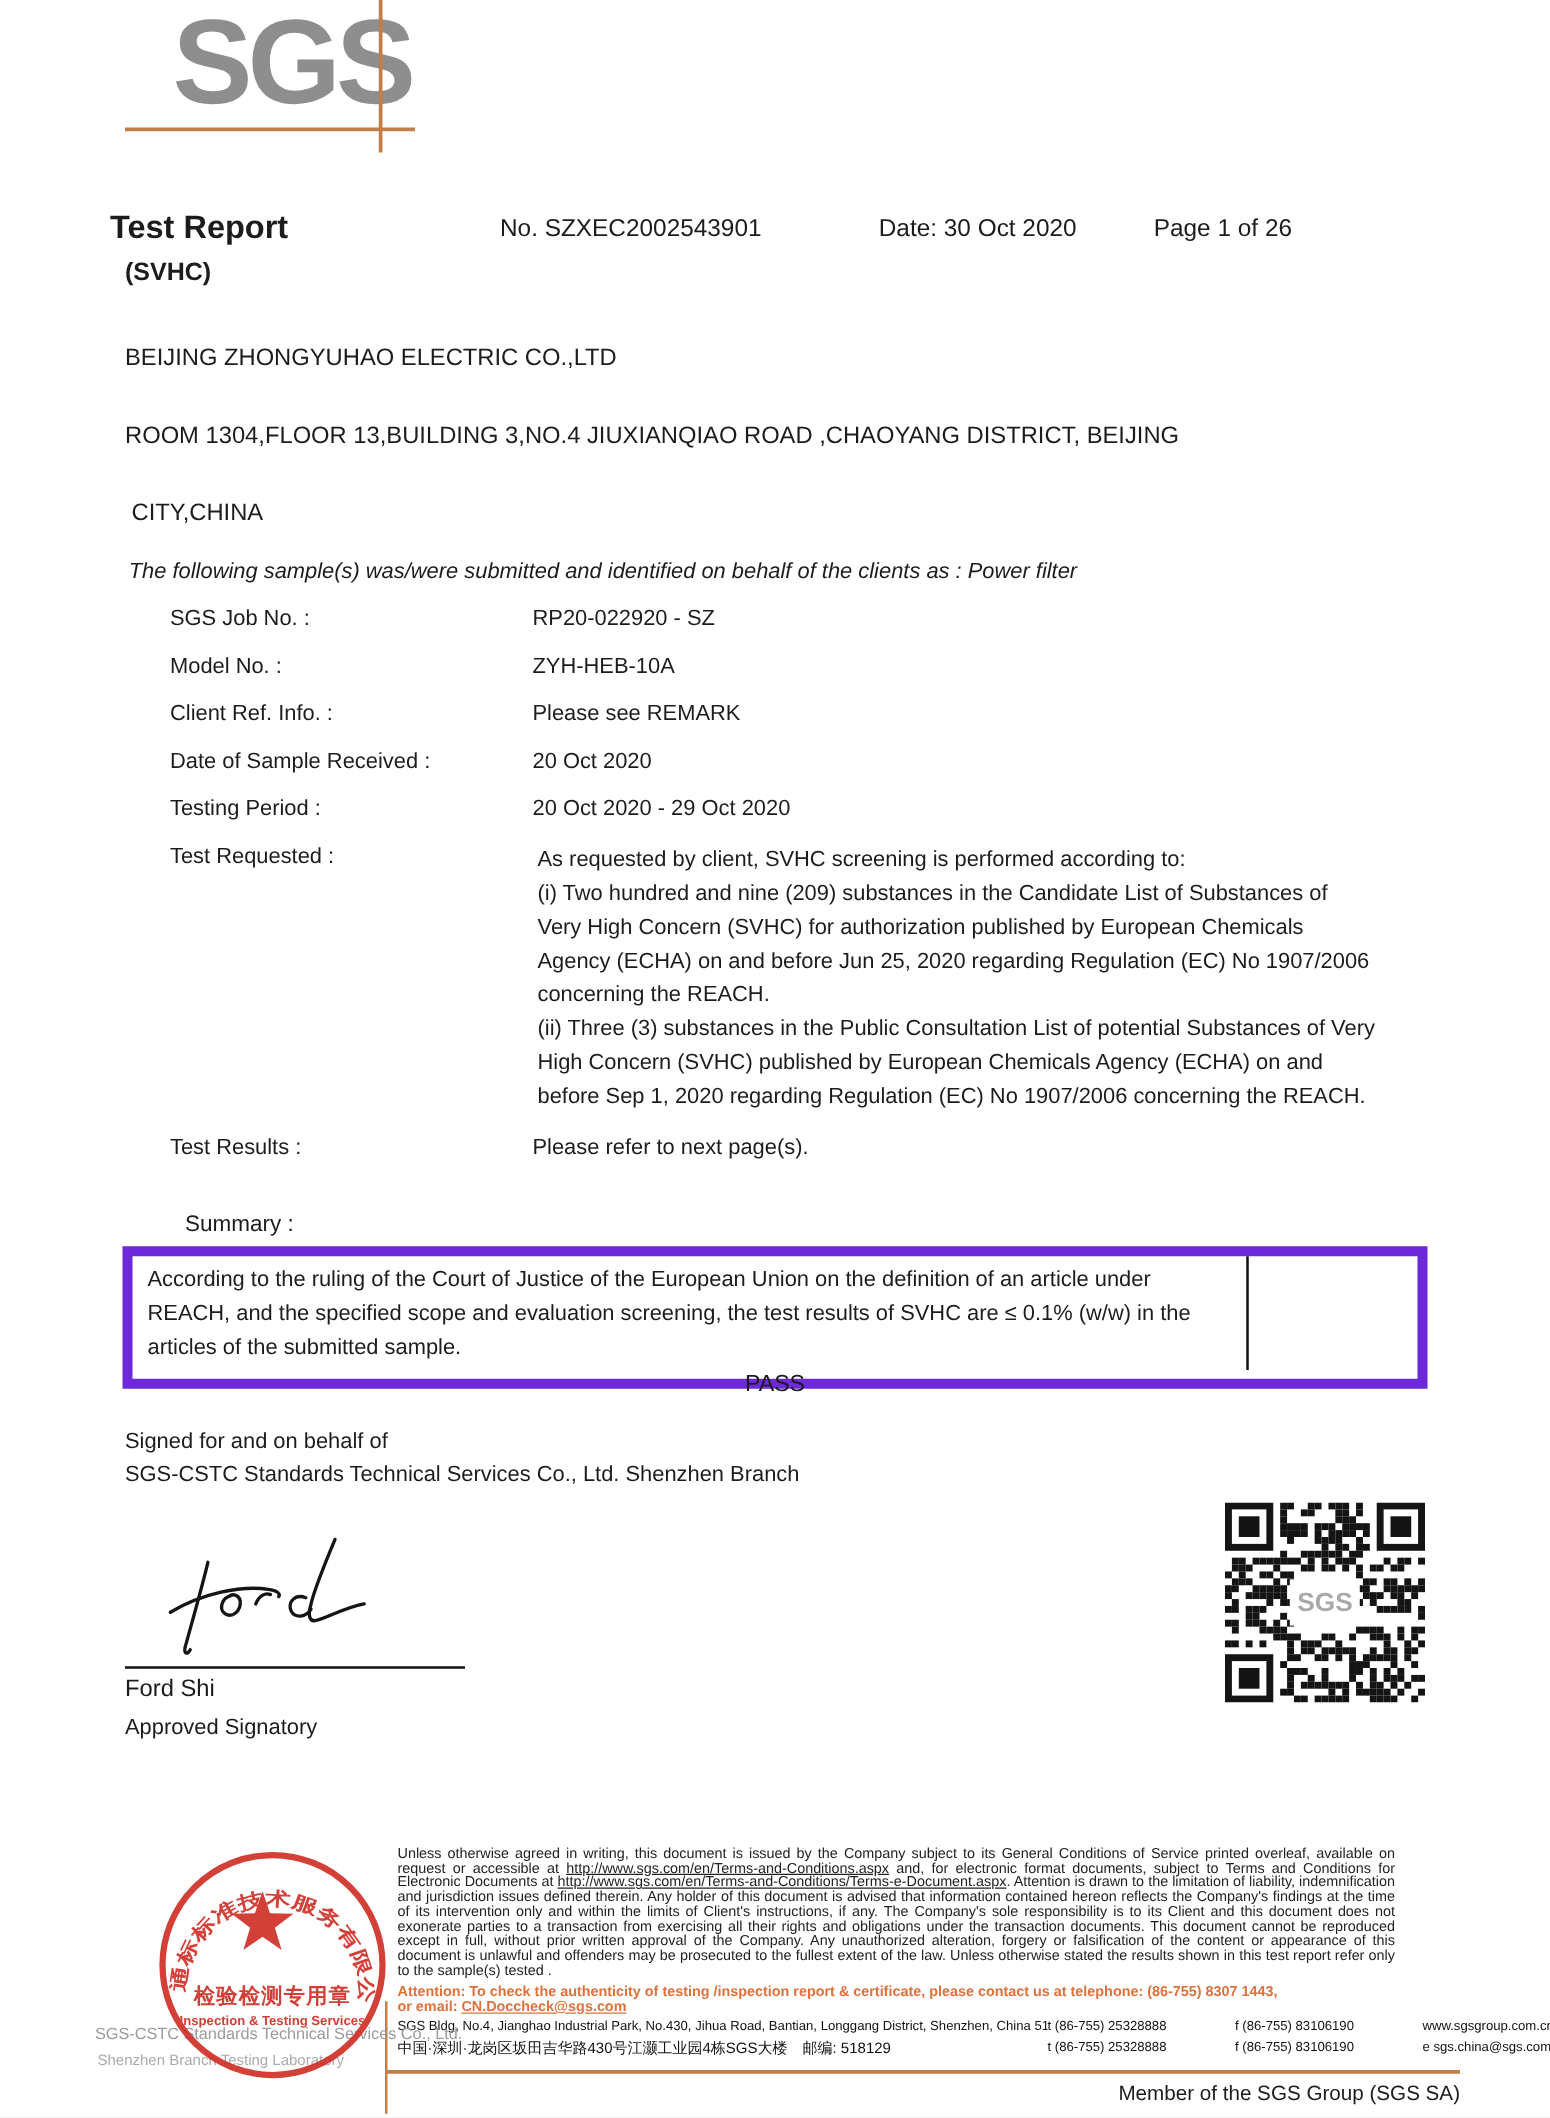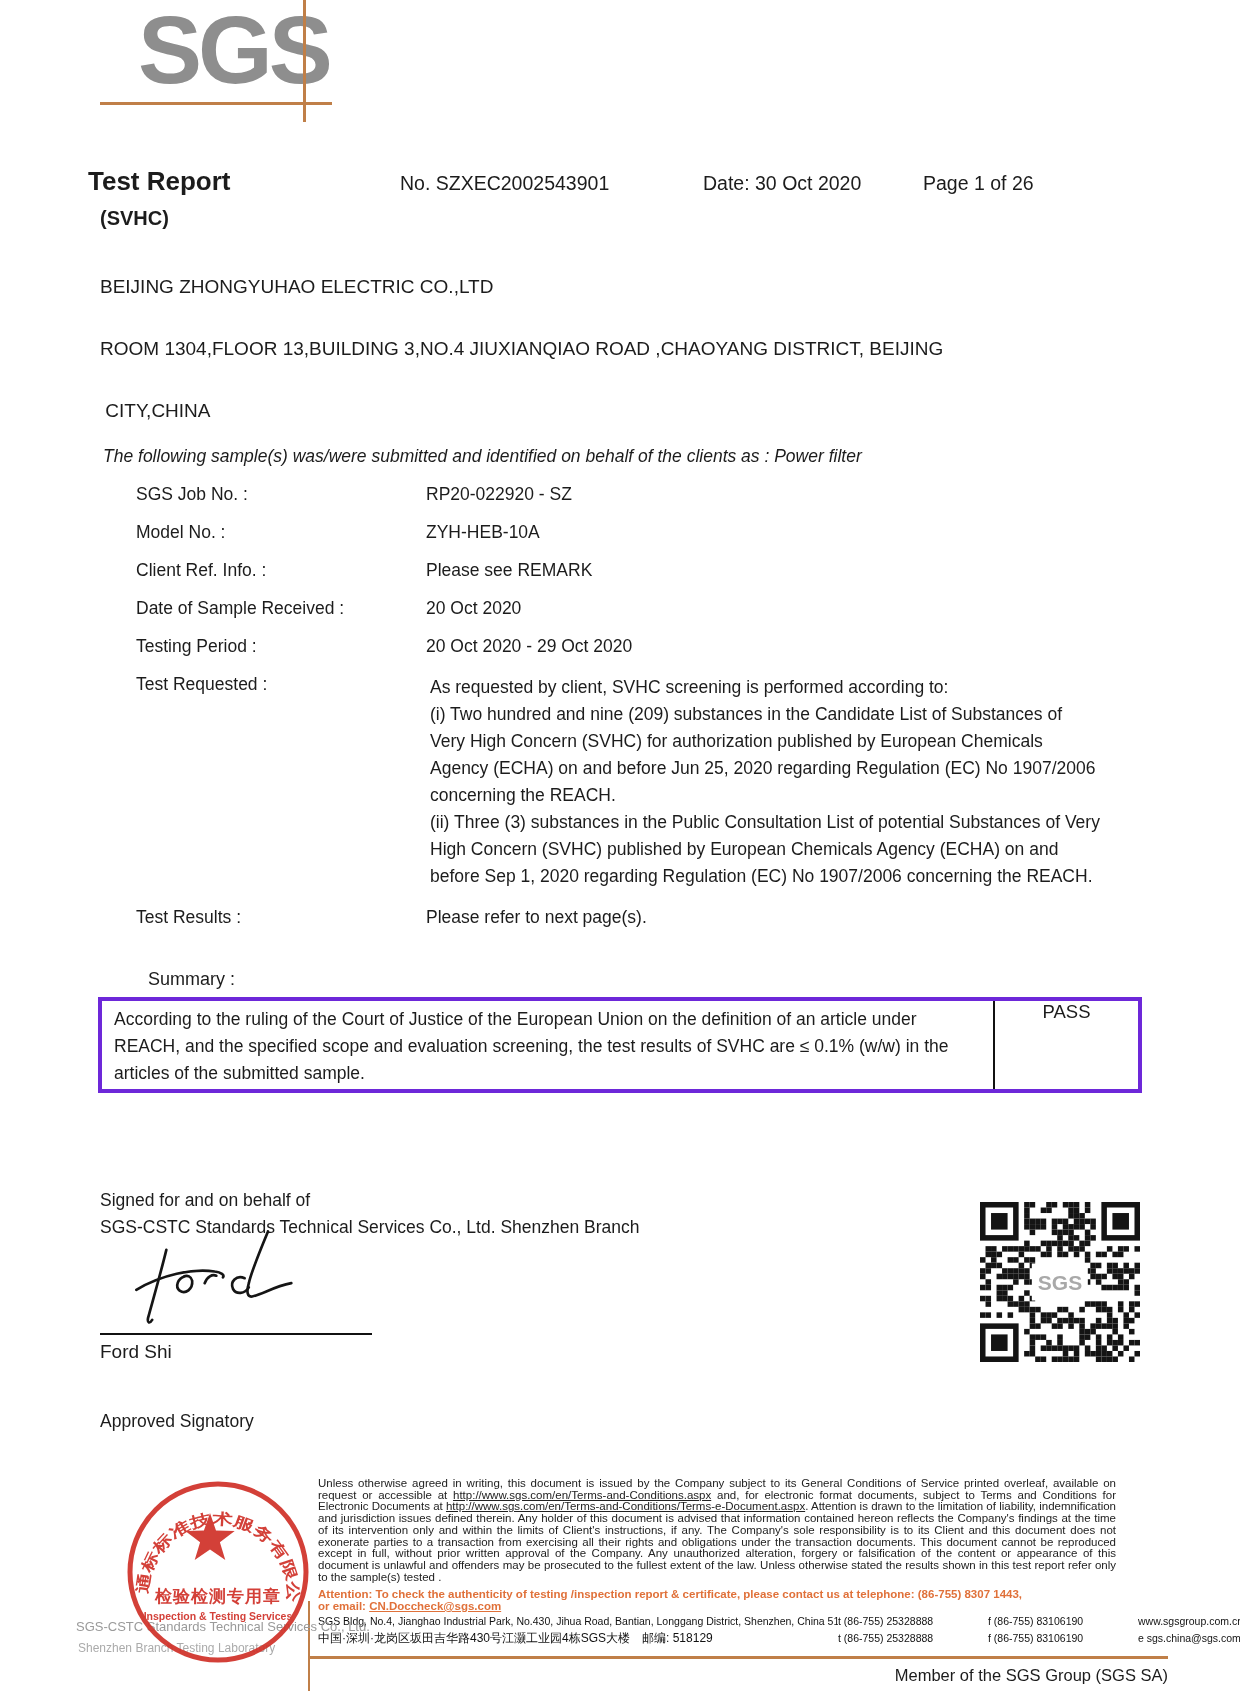--- a/index.html
+++ b/index.html
@@ -25,8 +25,8 @@
   .info-row.tall .info-value{line-height:27px;padding-left:4px;}
   
   .summary-label{position:absolute;left:100px;top:969px;font-size:18px;margin-left:48px;}
-  .summary-box{position:absolute;left:98px;top:997px;width:1044px;height:96px;border:4px solid #6d28d9;
-               display:flex;box-sizing:border-box;}
+  .summary-box{position:absolute;left:98px;top:997px;width:1044px;height:114px;border:8px solid #6d28d9;
+               display:flex;box-sizing:border-box;flex-direction:column;}
   .summary-text{width:893px;box-sizing:border-box;padding:5px 12px;font-size:17.5px;line-height:27px;
                 border-right:2px solid #111;}
   .summary-pass{flex:1;text-align:center;font-size:18.5px;}

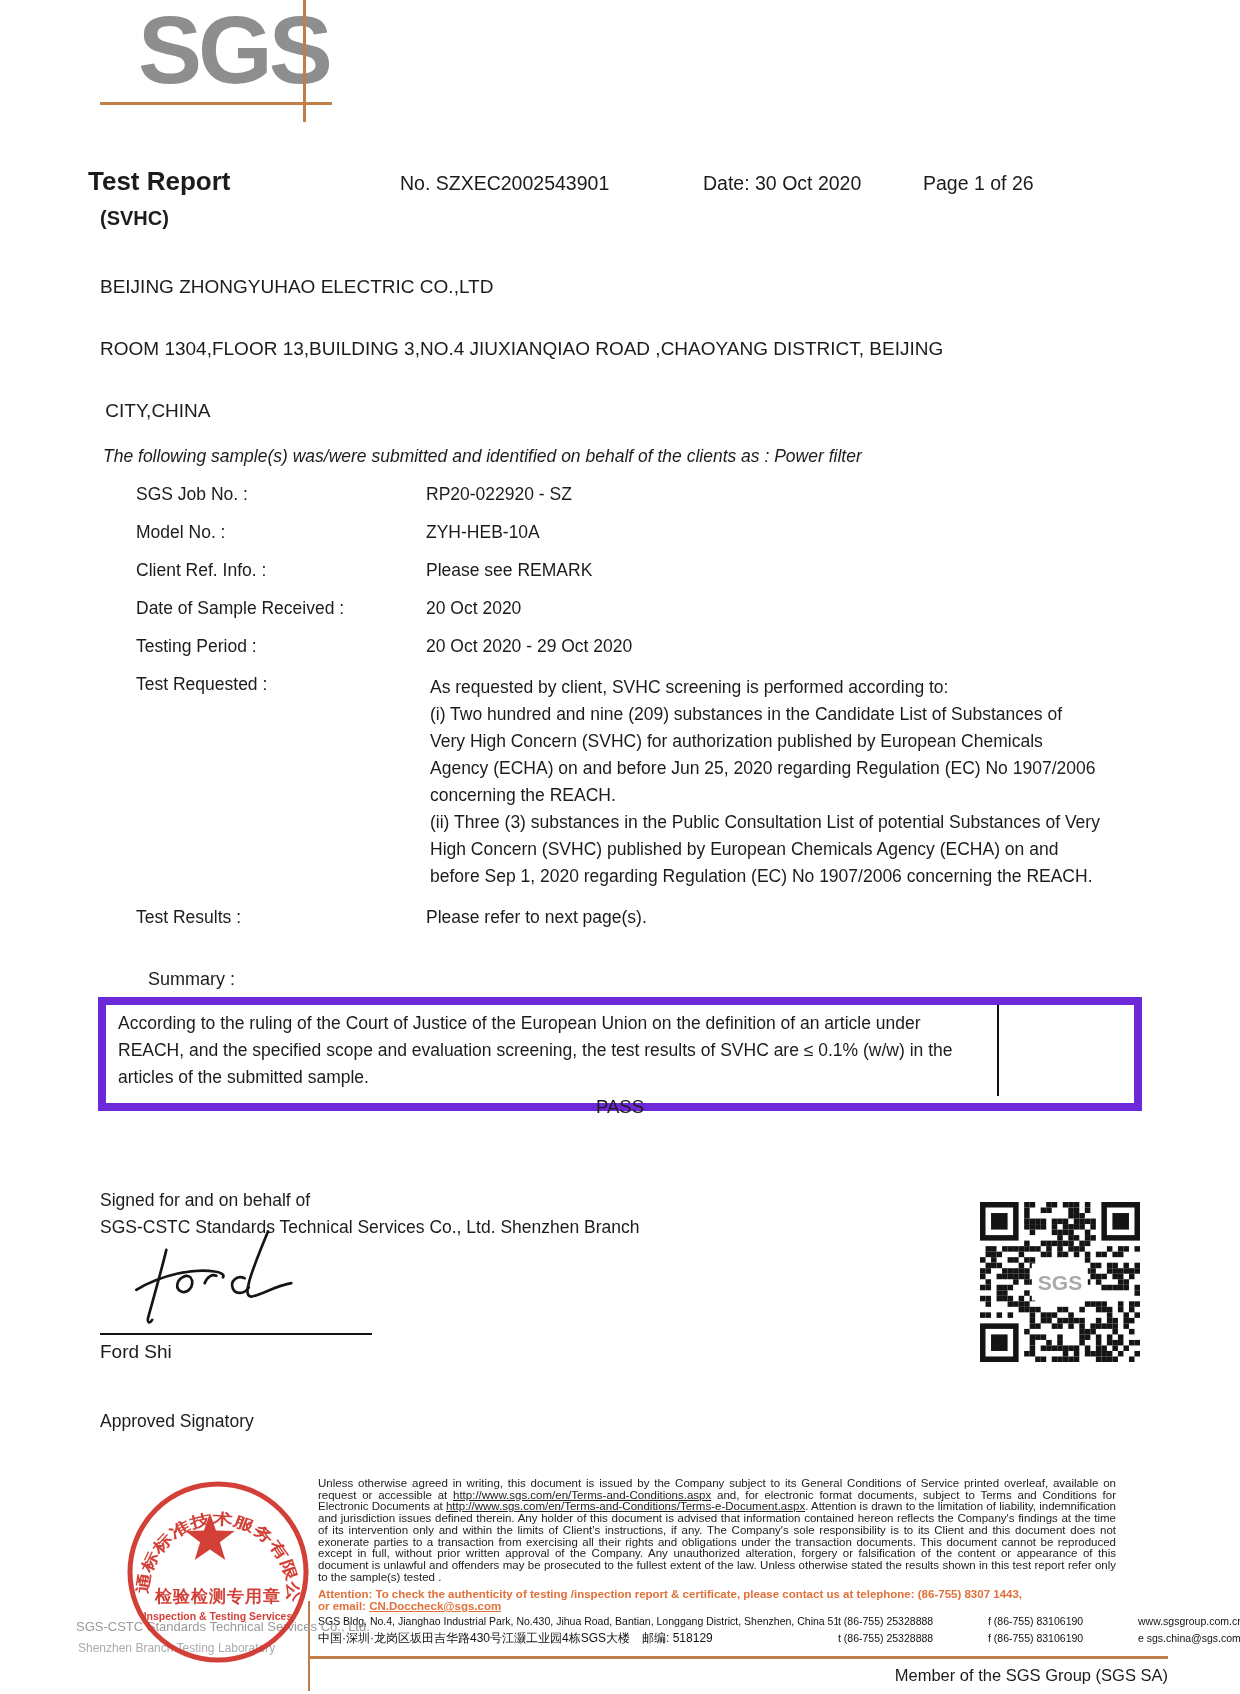--- a/index.html
+++ b/index.html
@@ -31,7 +31,7 @@
                 border-right:2px solid #111;}
   .summary-pass{flex:1;text-align:center;font-size:18.5px;}
   
-  .signed{position:absolute;left:100px;top:1139px;font-size:17.5px;line-height:27px;margin-top:48px;}
+  .signed{position:absolute;left:100px;top:1139px;font-size:17.5px;line-height:27px;}
   .sig-svg{position:absolute;left:128px;top:1224px;}
   .sig-line{position:absolute;left:100px;top:1333px;width:272px;height:2px;background:#111;}
   .sig-name{position:absolute;left:100px;top:1341px;font-size:19px;}

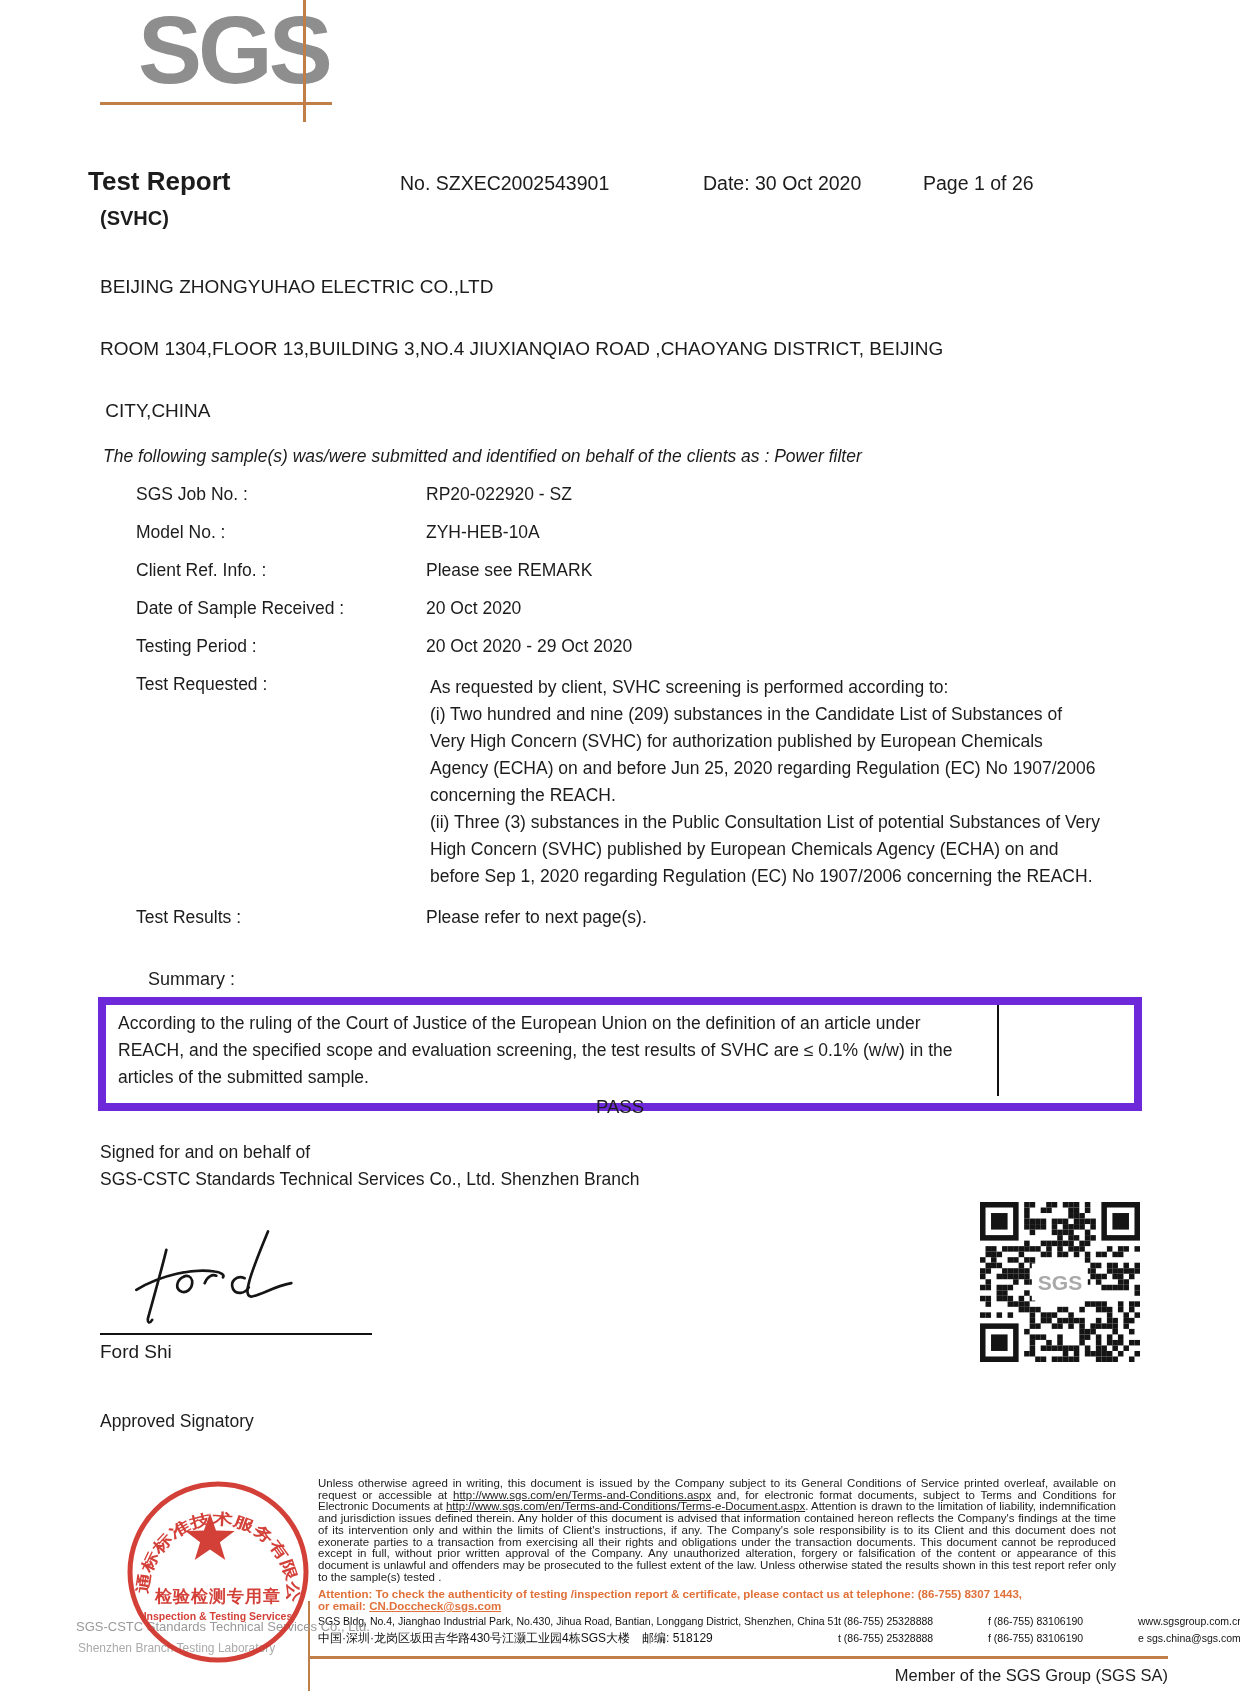--- a/index.html
+++ b/index.html
@@ -35,7 +35,7 @@
   .sig-svg{position:absolute;left:128px;top:1224px;}
   .sig-line{position:absolute;left:100px;top:1333px;width:272px;height:2px;background:#111;}
   .sig-name{position:absolute;left:100px;top:1341px;font-size:19px;}
-  .sig-role{position:absolute;left:100px;top:1371px;font-size:17.5px;margin-top:40px;}
+  .sig-role{position:absolute;left:100px;top:1371px;font-size:17.5px;}
   
   .qr{position:absolute;left:980px;top:1202px;width:160px;height:160px;}
   .qr svg{position:absolute;left:0;top:0;}

